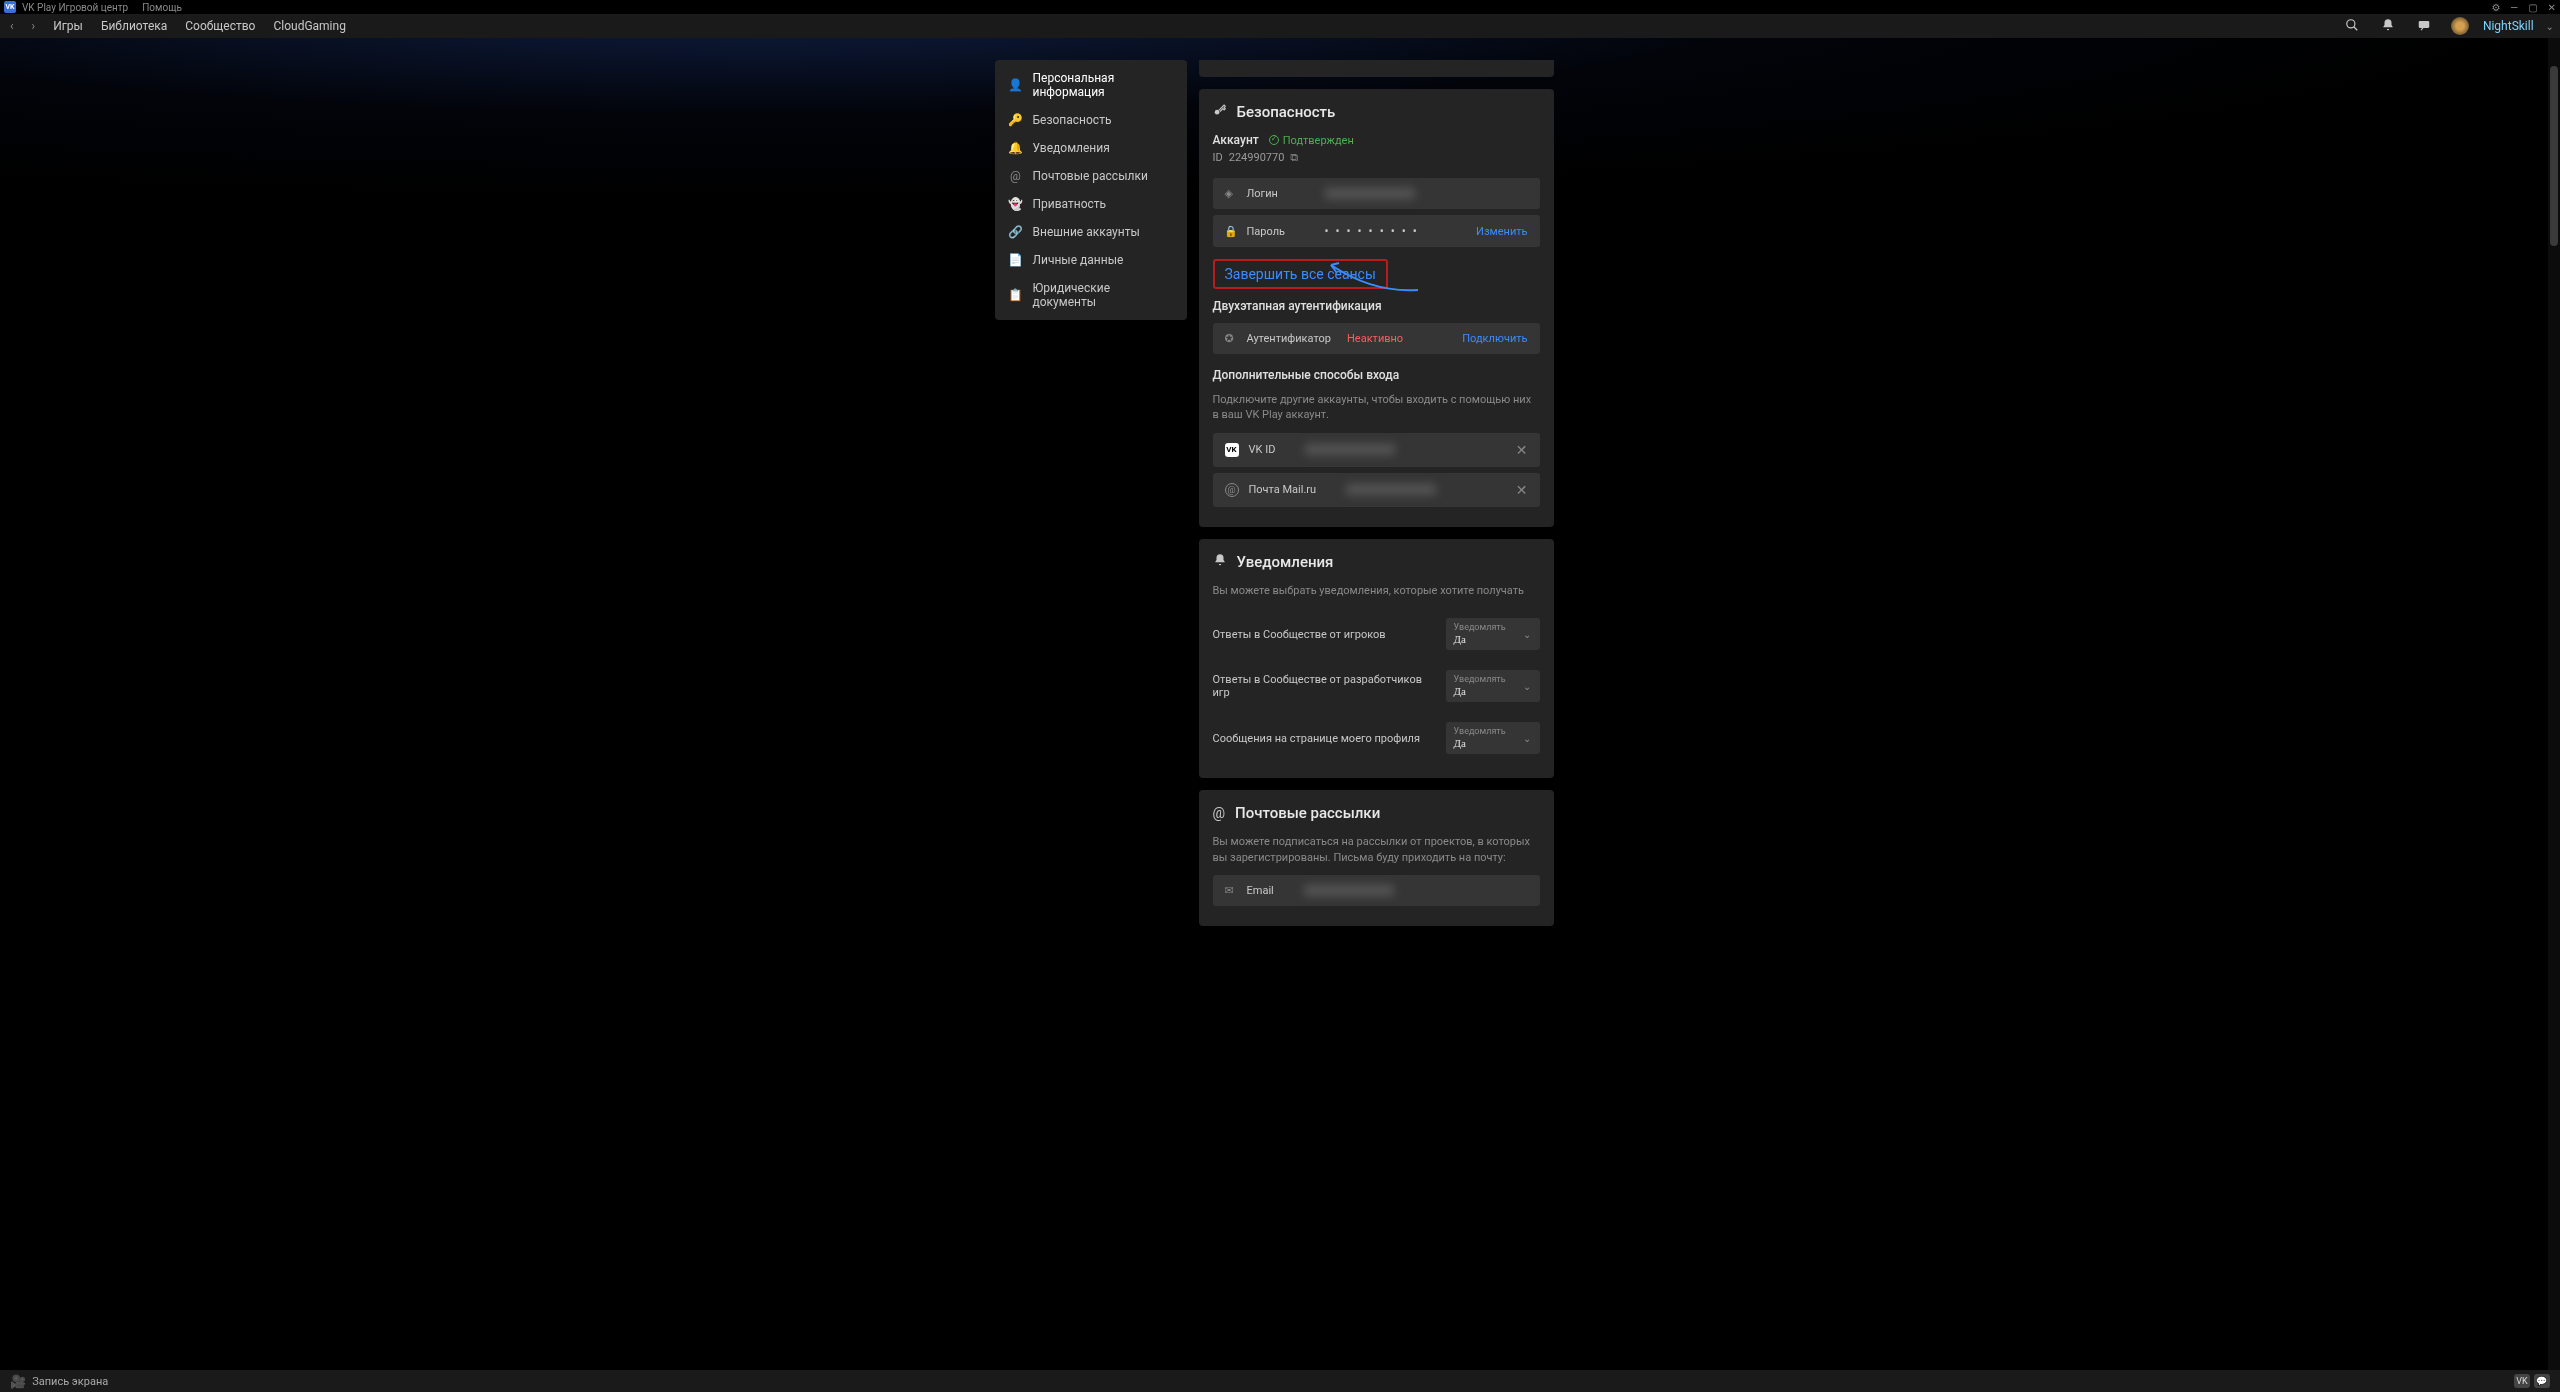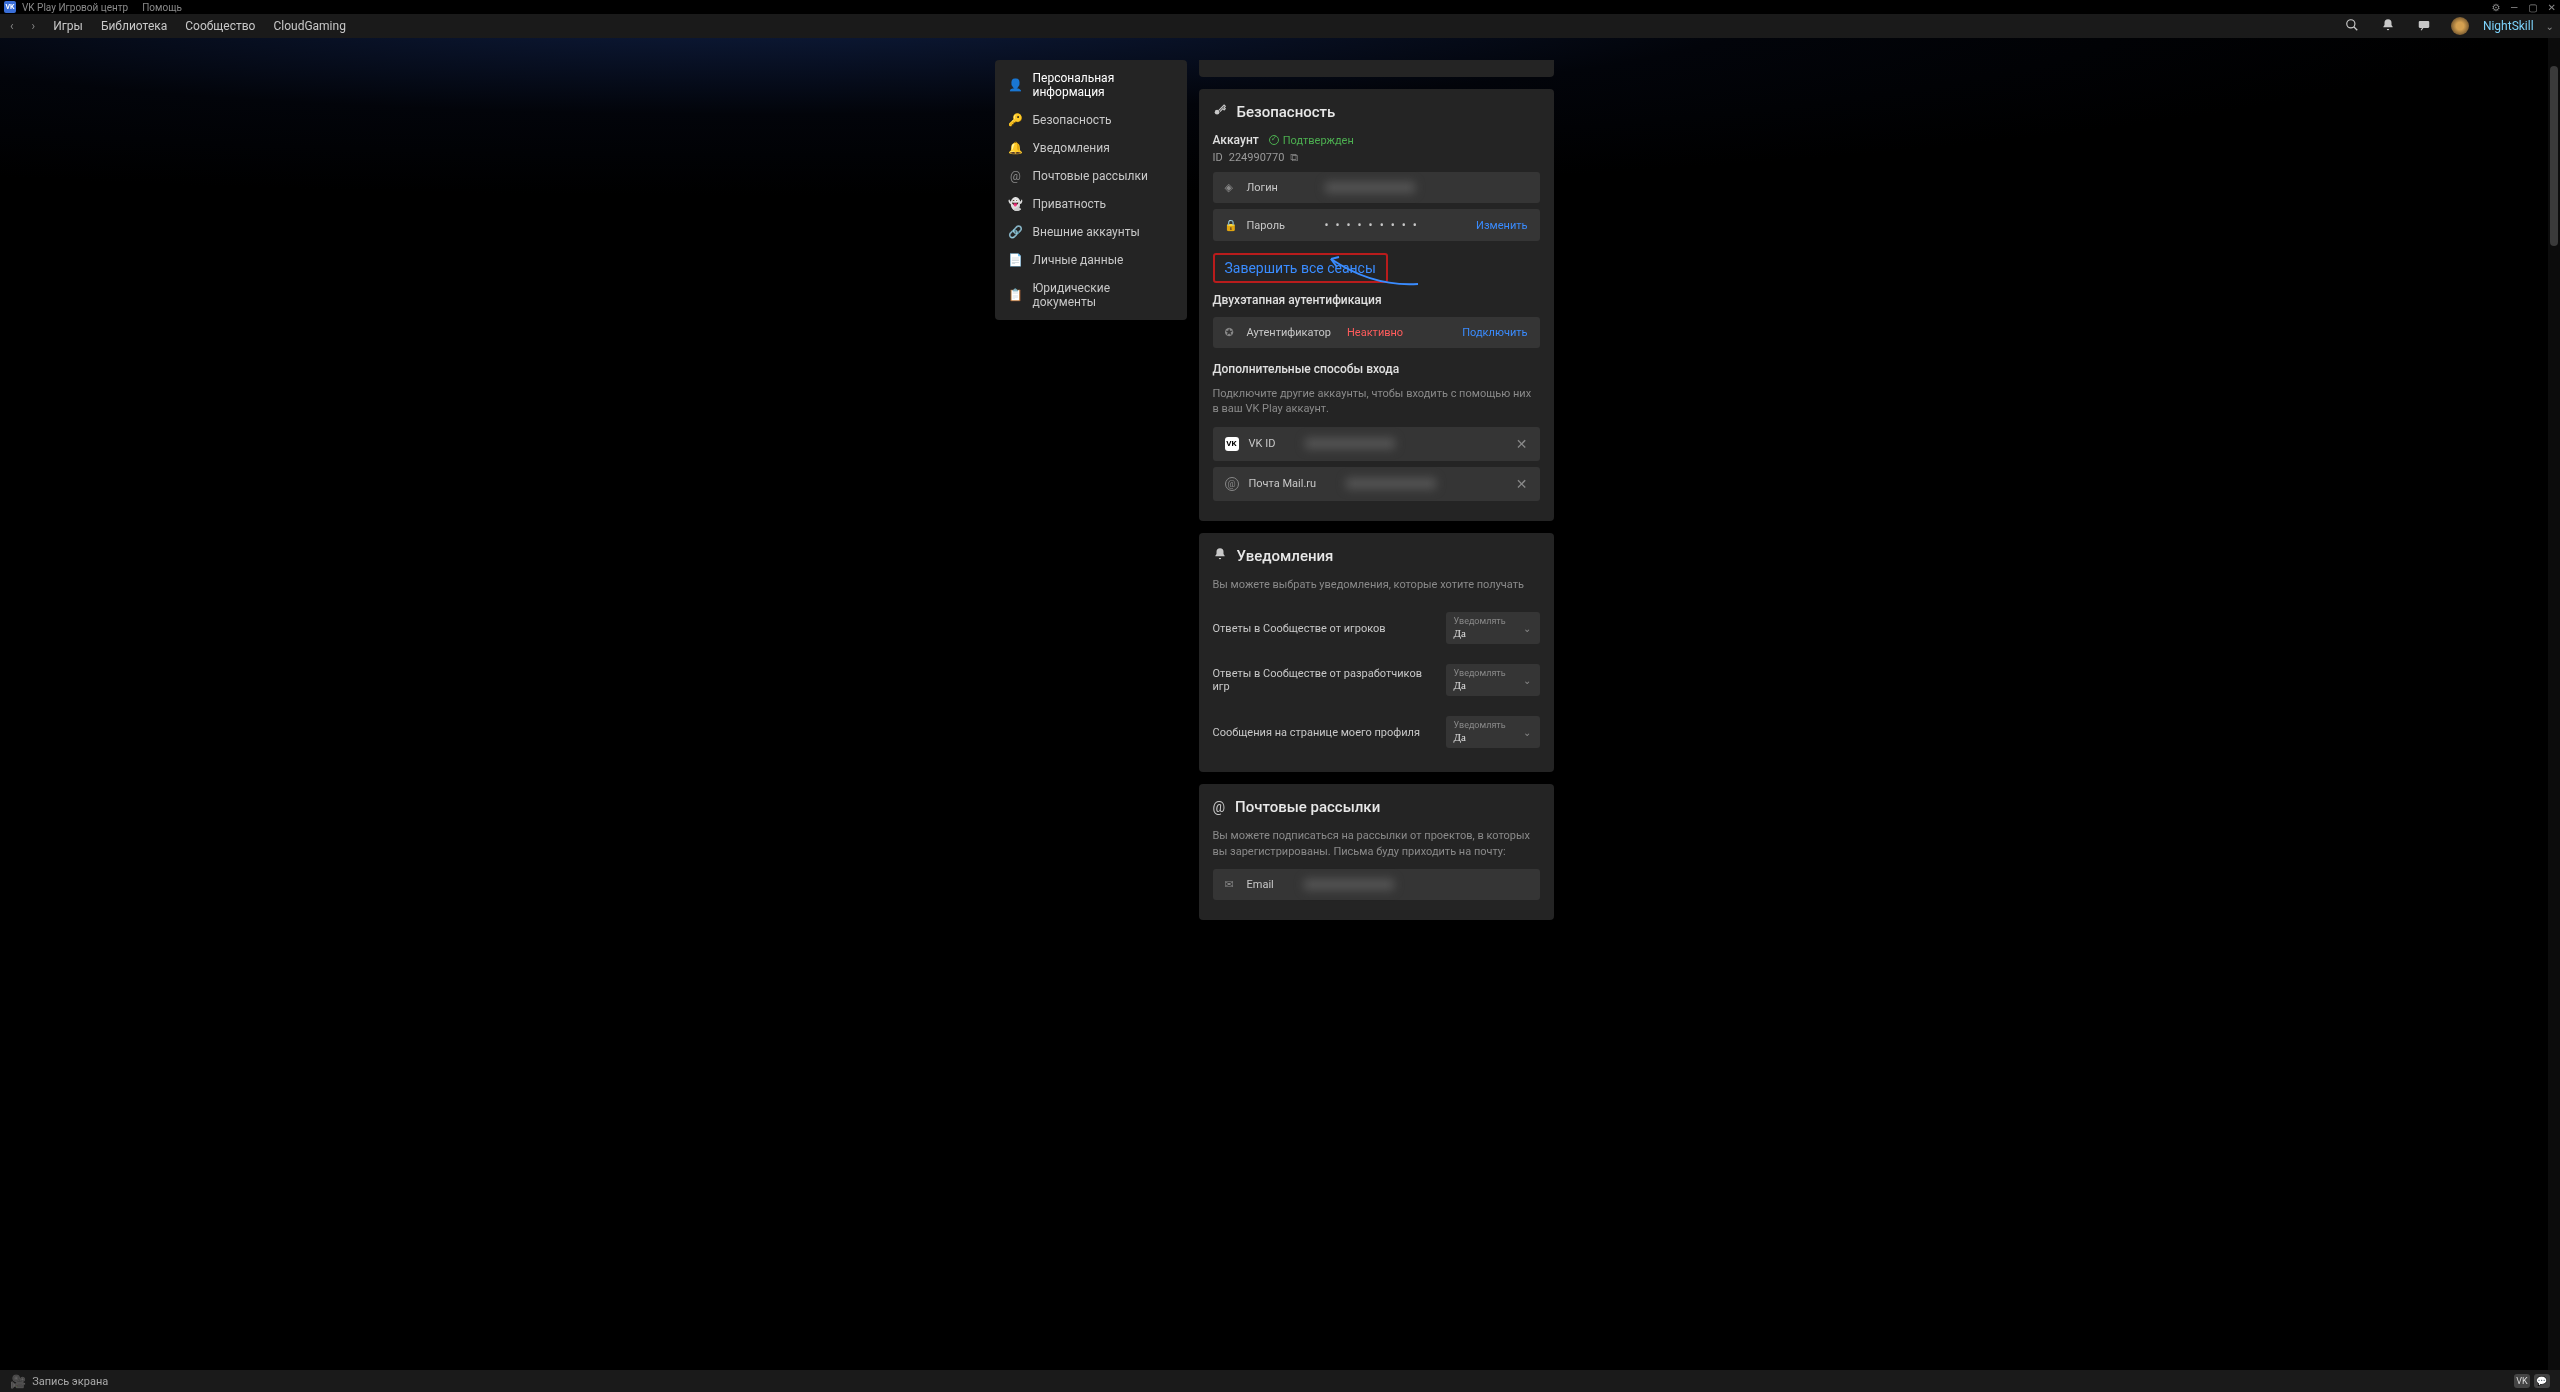--- a/index.html
+++ b/index.html
@@ -47,7 +47,7 @@
 .verified .chk { display: inline-block; width: 10px; height: 10px; border: 1px solid #4caf50; border-radius: 50%; position: relative; }
 .verified .chk::after { content: "✓"; position: absolute; top: -2px; left: 1px; font-size: 8px; }
 
-.id-row { display: flex; align-items: center; gap: 6px; color: #9a9a9a; font-size: 11px; margin-bottom: 8px; }
+.id-row { display: flex; align-items: center; gap: 6px; color: #9a9a9a; font-size: 11px; margin-bottom: 14px; }
 .copy-ico { color: #888; cursor: pointer; font-size: 11px; }
 
 .field-row { background: #353535; border-radius: 3px; display: flex; align-items: center; padding: 9px 12px; margin-bottom: 6px; gap: 10px; }

